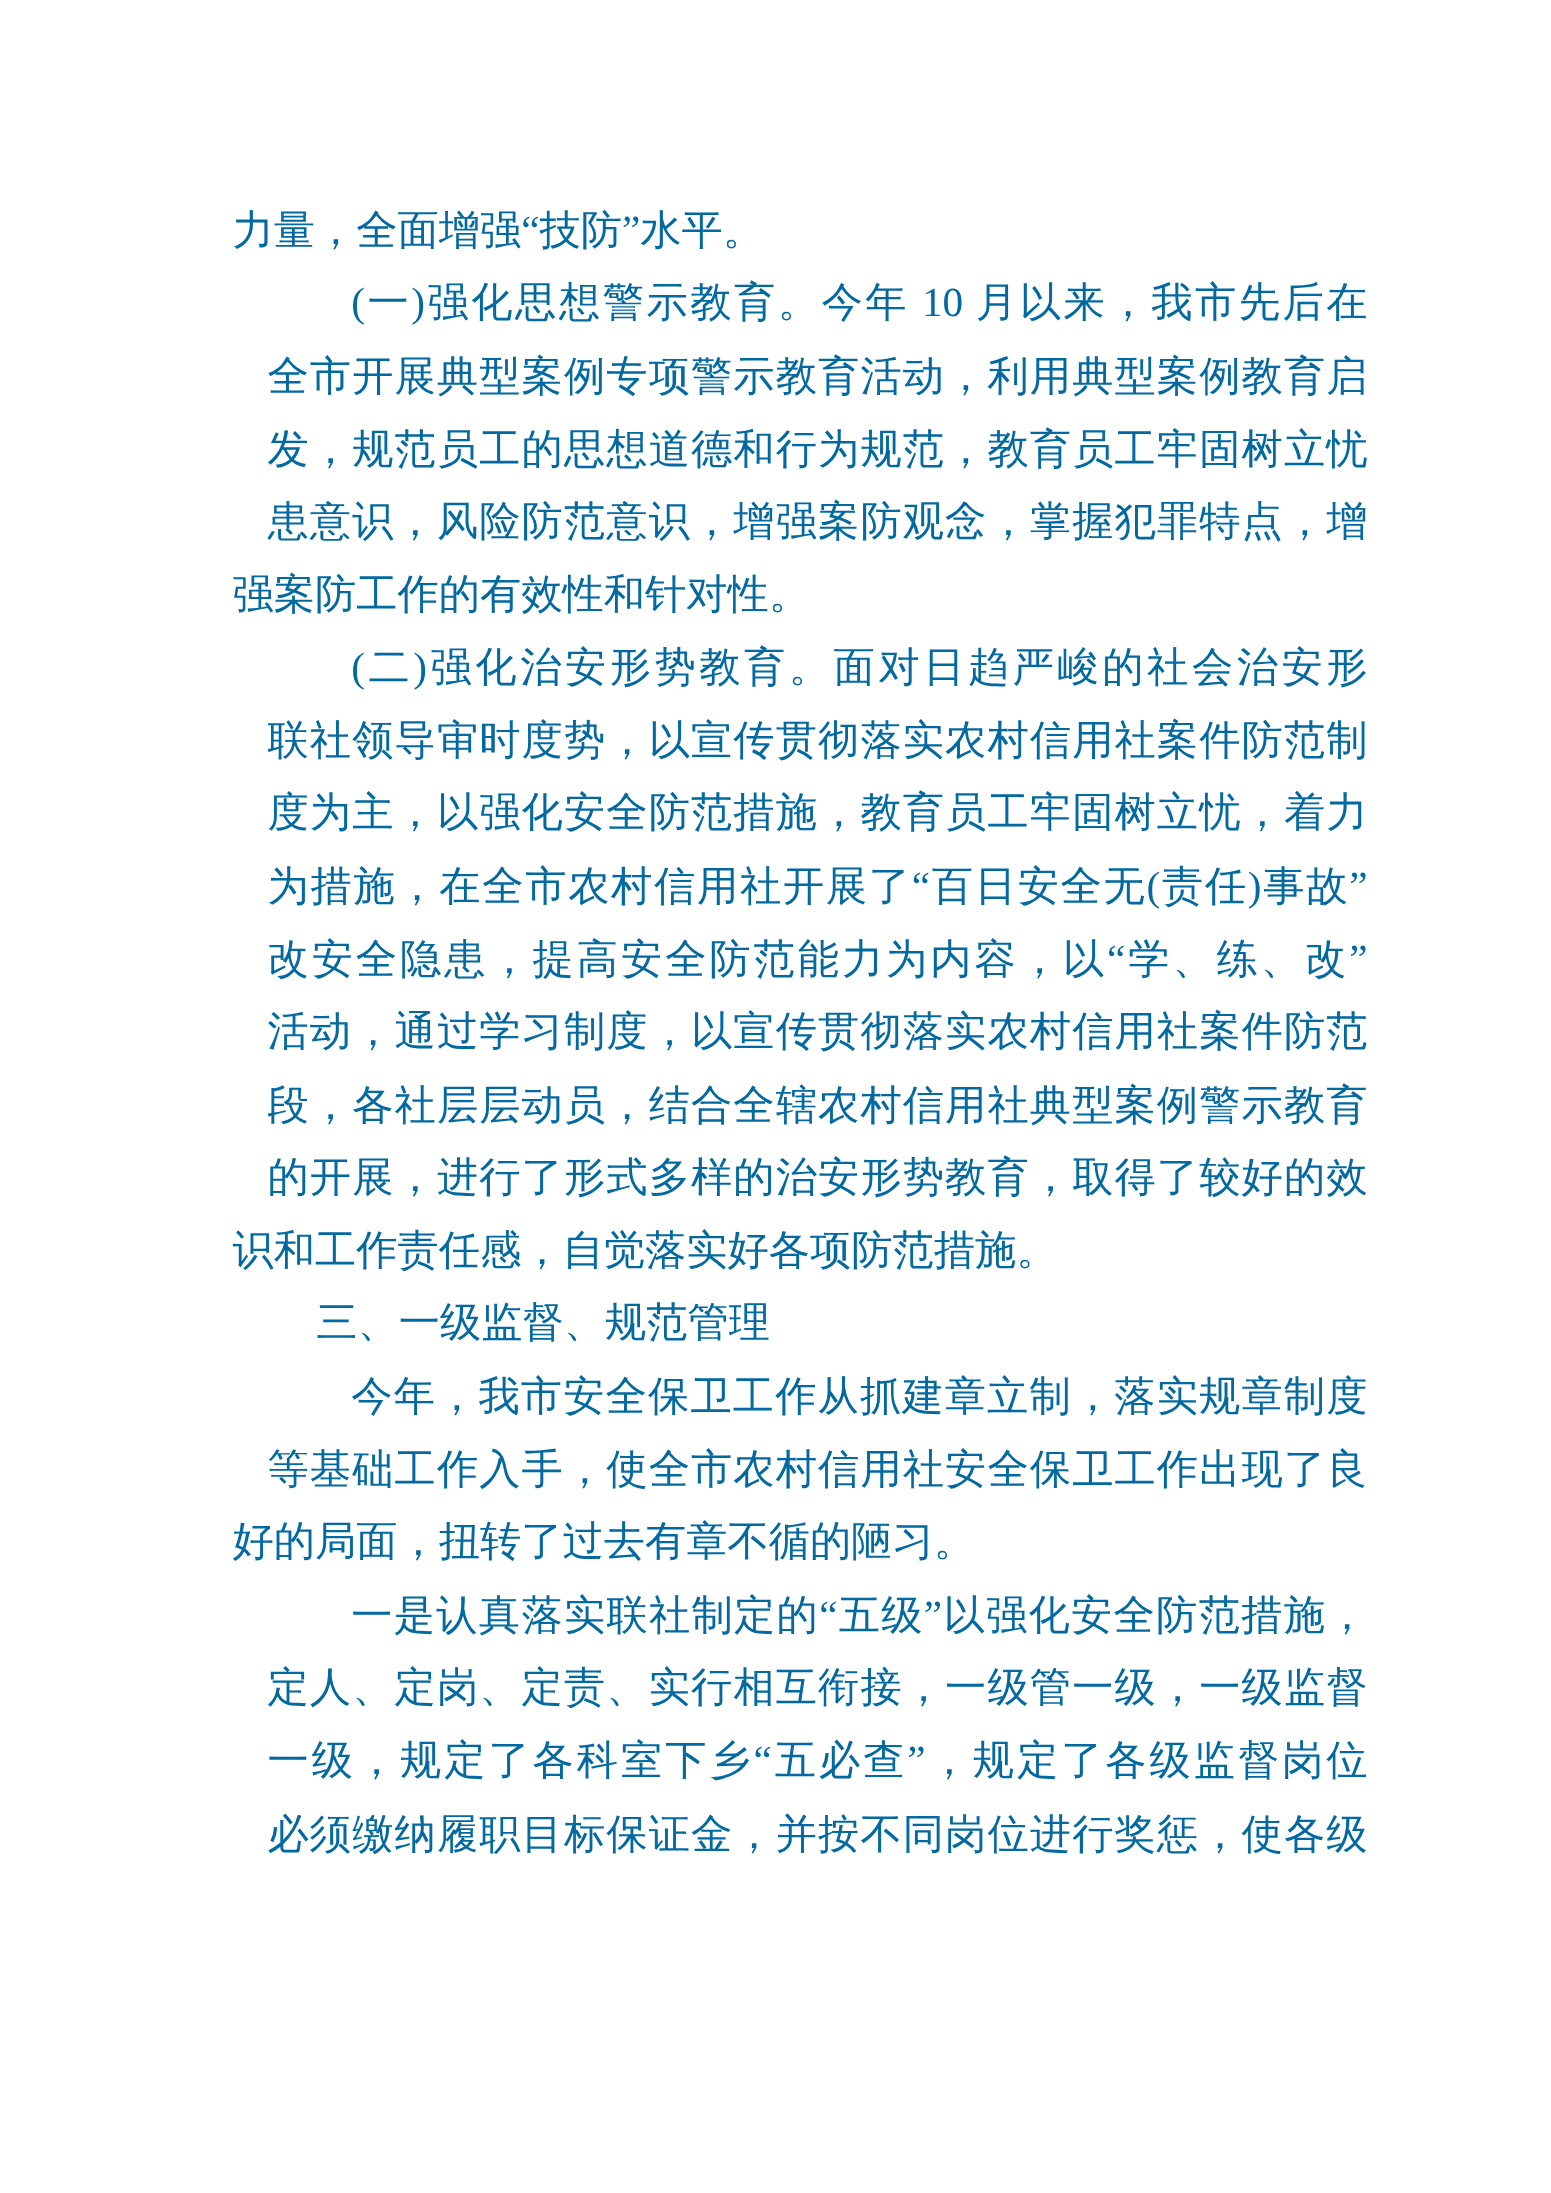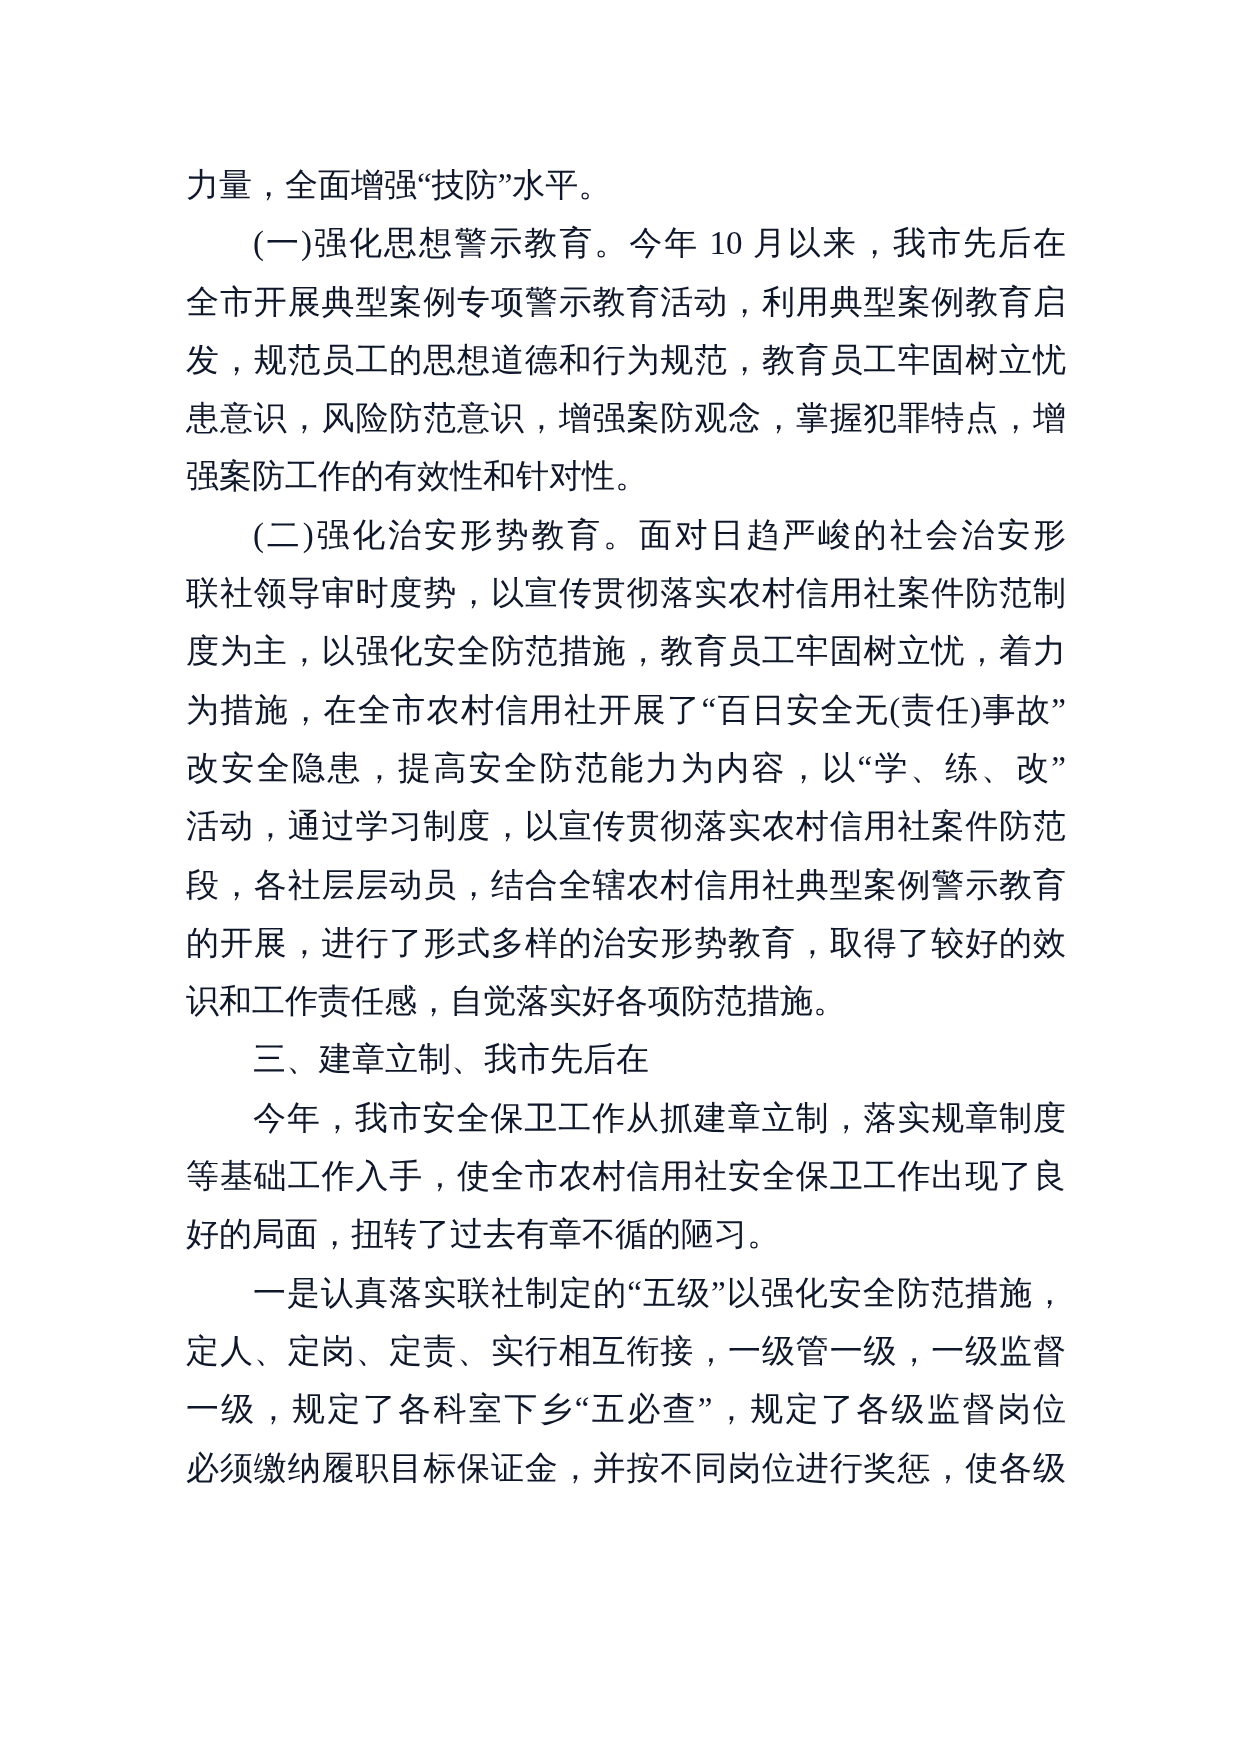--- a/index.html
+++ b/index.html
@@ -36,7 +36,7 @@
     line-height: 58.3px;
     font-size: 33px;
     letter-spacing: 0;
-    color: #0f172a;
+    color: #0369a1;
     overflow: hidden;
     white-space: nowrap;
   }

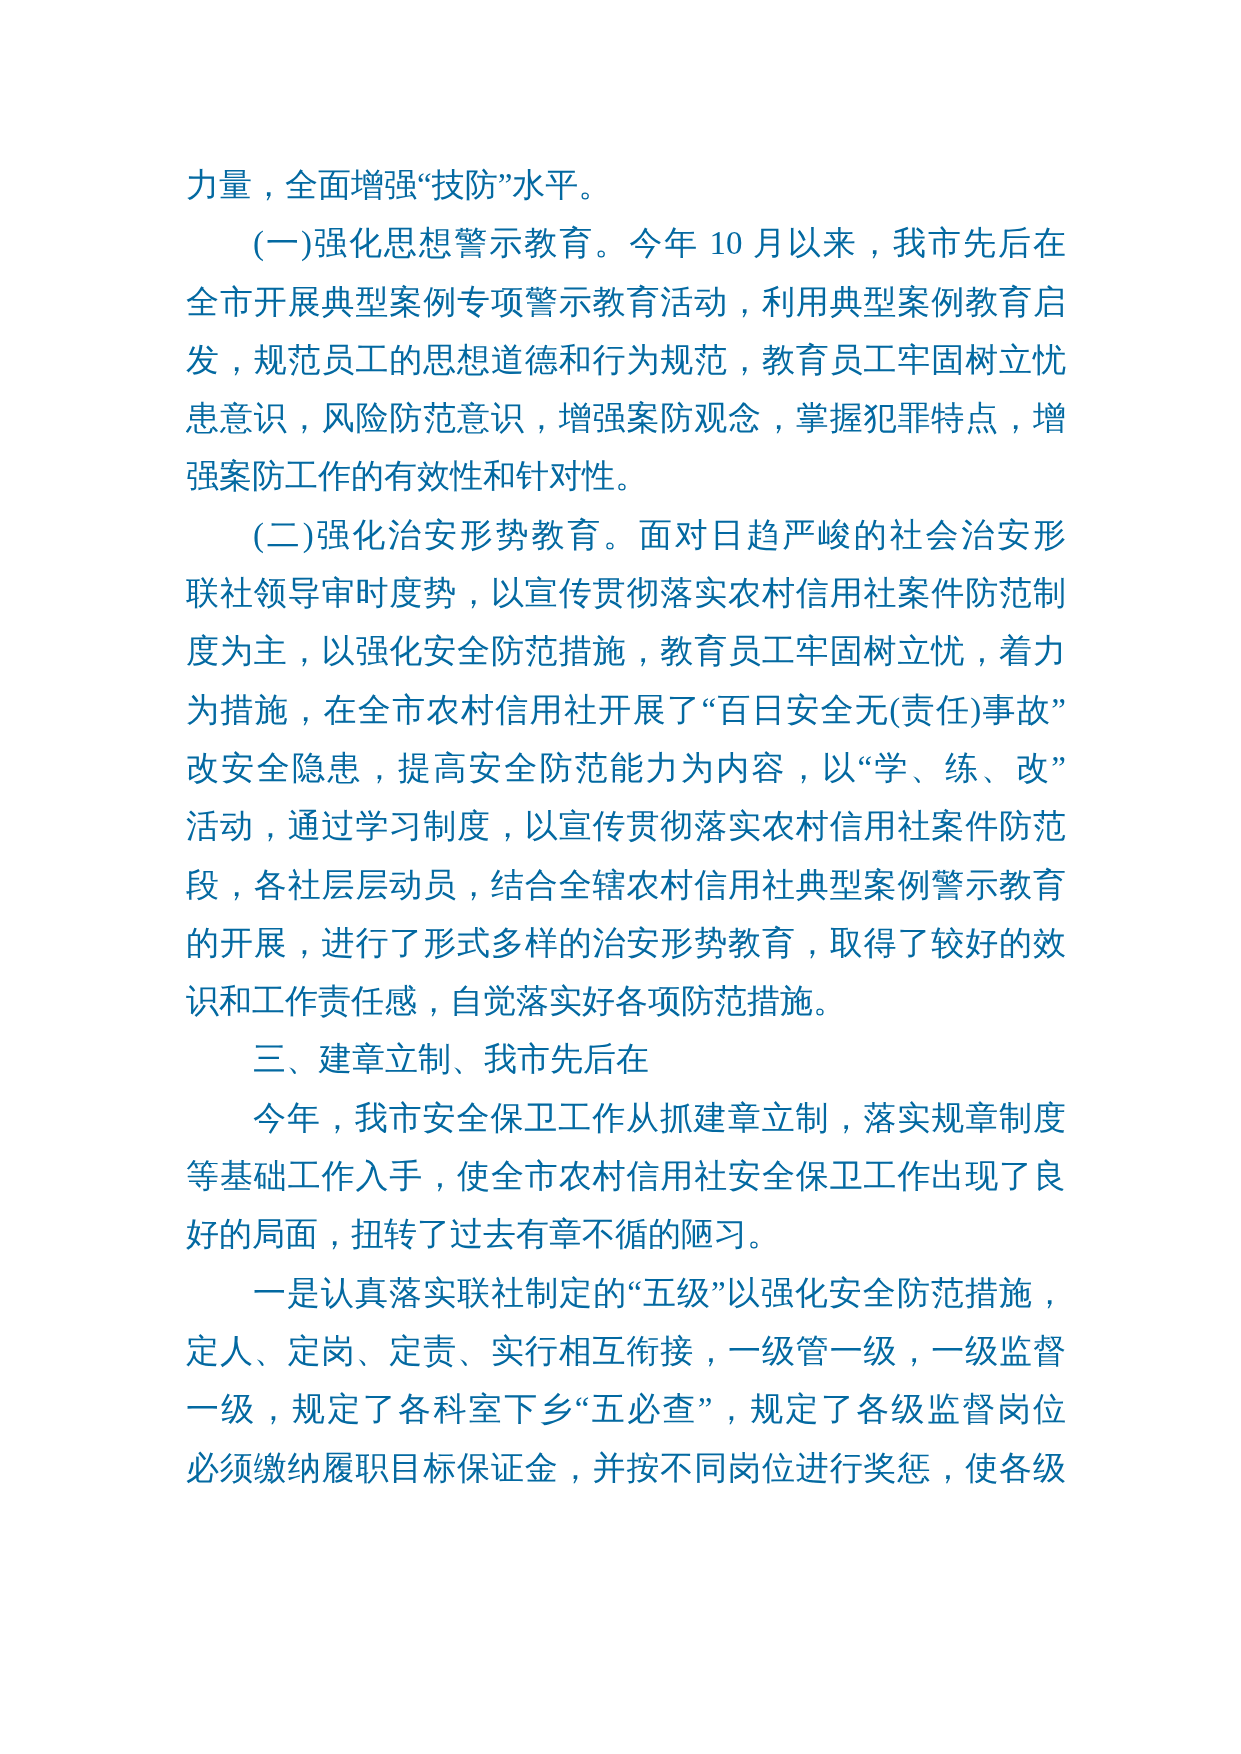--- a/index.html
+++ b/index.html
@@ -45,6 +45,7 @@
     text-align: justify;
     text-align-last: justify;
     text-justify: inter-character;
+    margin-left: 28px;
   }
   .line.plain {
     text-align: left;

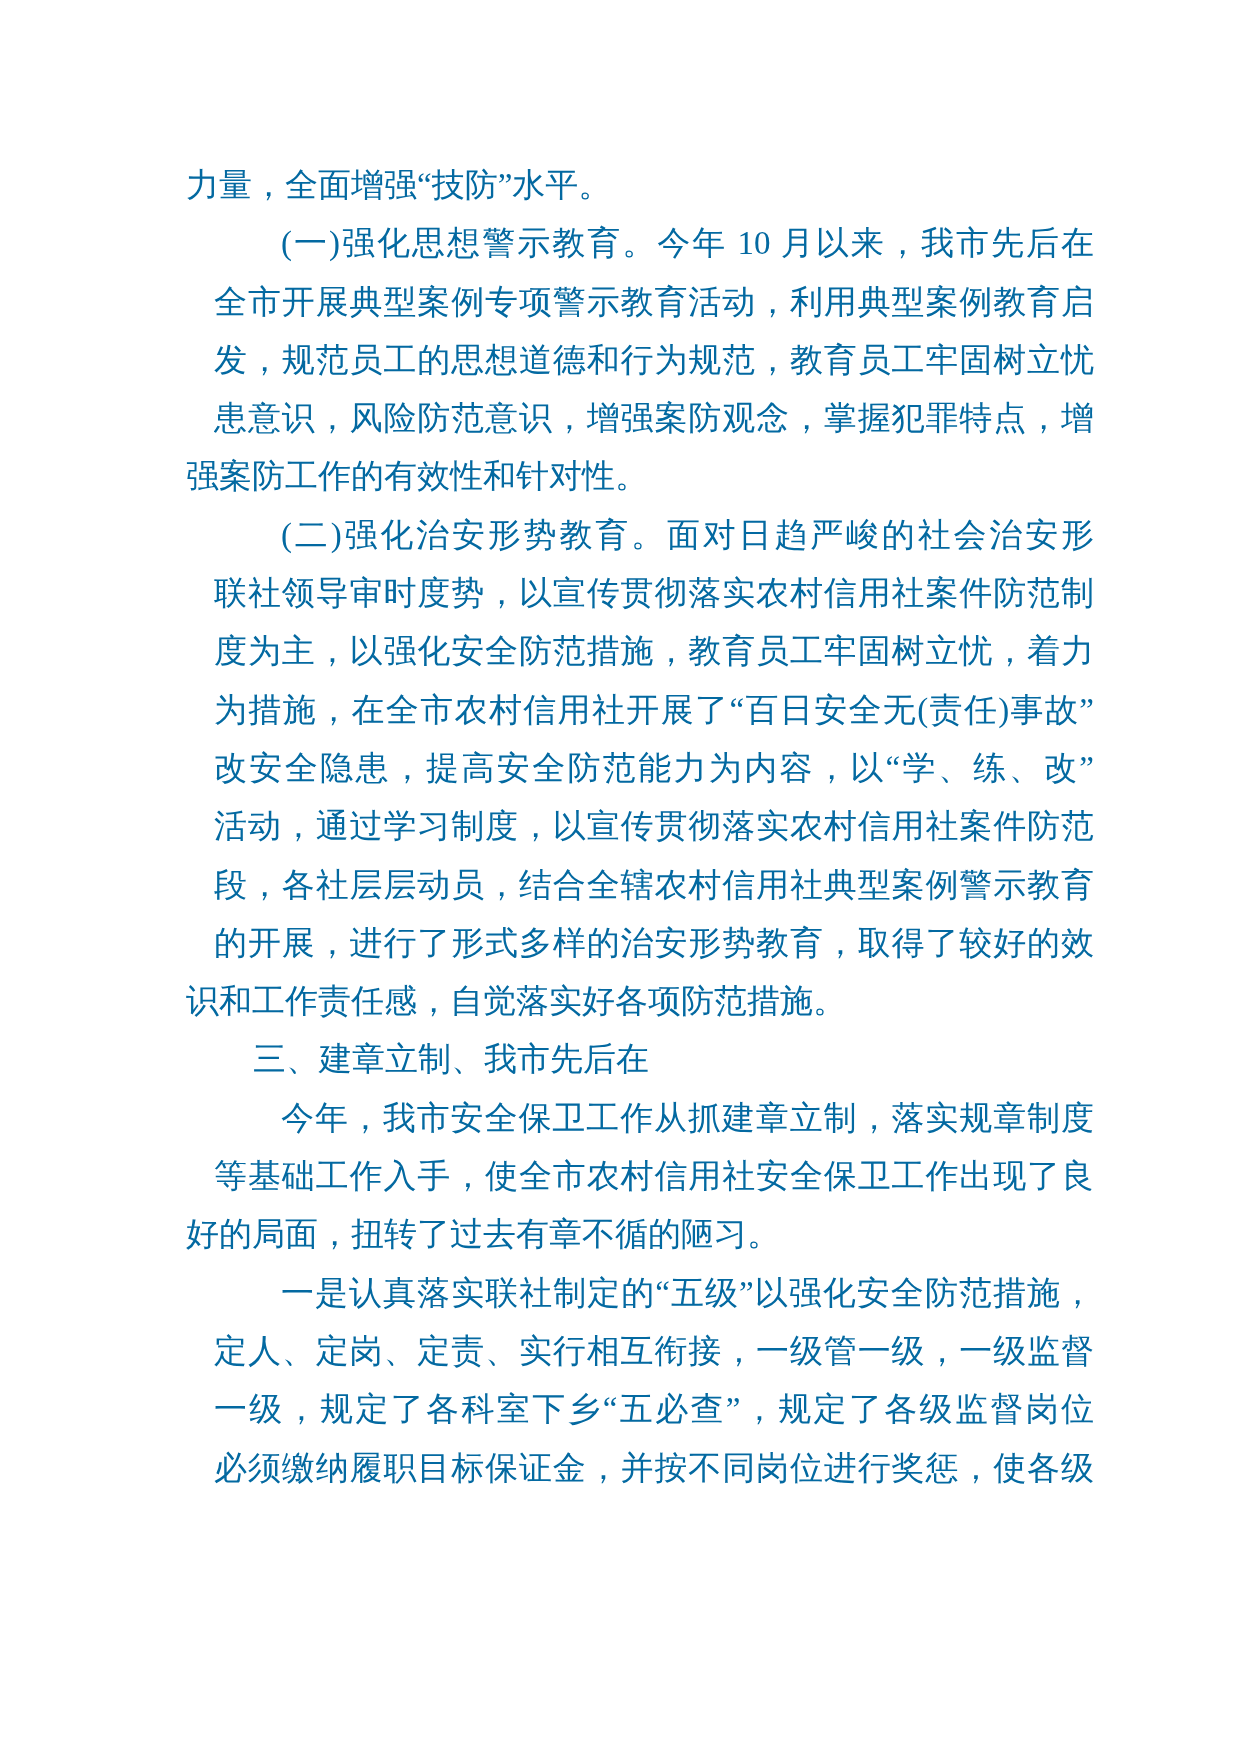--- a/index.html
+++ b/index.html
@@ -82,7 +82,7 @@
         <div class="line plain">识和工作责任感，自觉落实好各项防范措施。</div>
       </div>
       <div>
-        <div class="line plain indent">三、建章立制、我市先后在</div>
+        <div class="line plain indent">三、一级监督、规范管理</div>
       </div>
       <div>
         <div class="line justify indent">今年，我市安全保卫工作从抓建章立制，落实规章制度</div>

